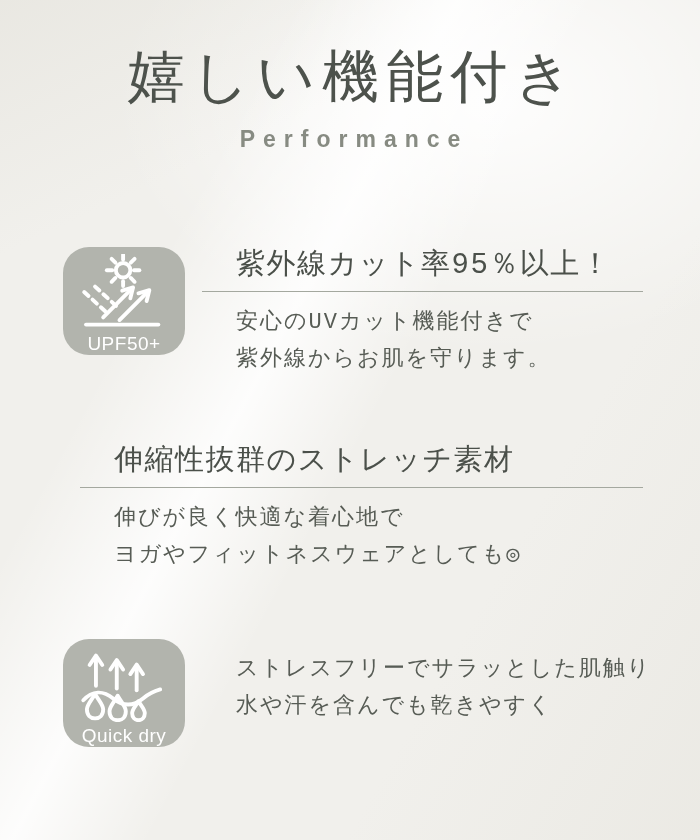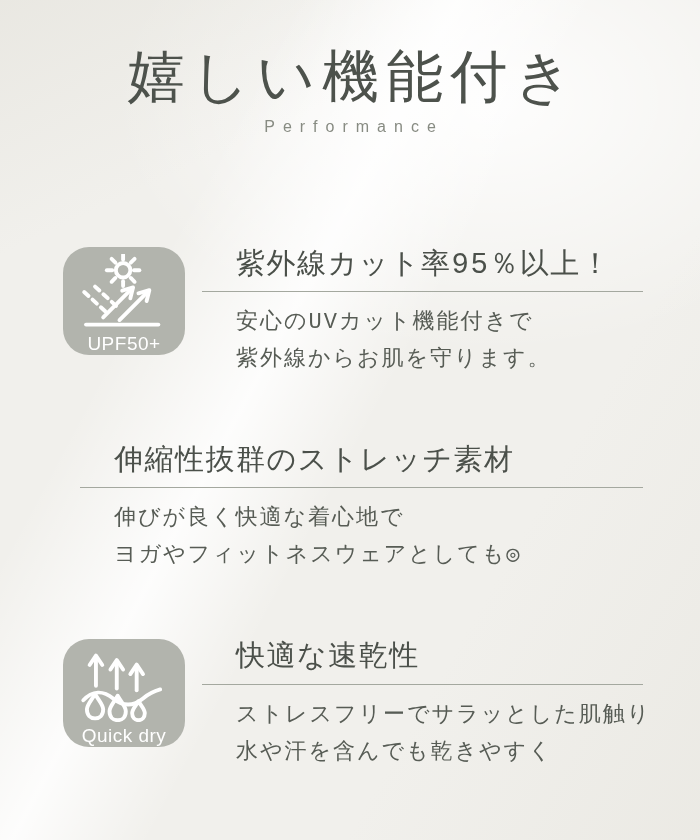--- a/index.html
+++ b/index.html
@@ -26,8 +26,8 @@
     color:#4d524c;
   }
   .subtitle {
-    margin-top:8px;
-    font-size:16px; font-weight:400;
+    margin-top:16px;
+    font-size:23px; font-weight:700;
     letter-spacing:8px; margin-left:8px;
     color:#878b82;
   }

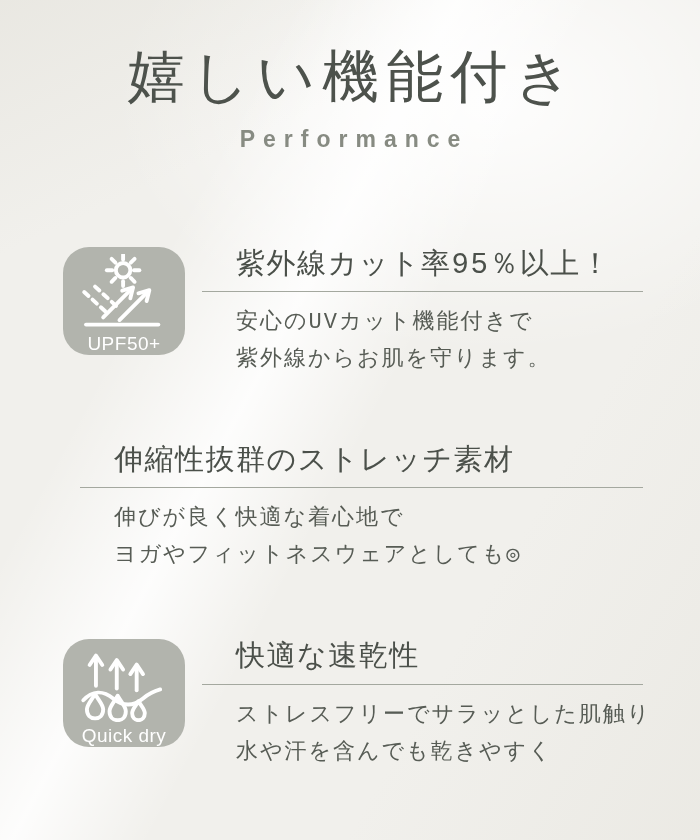--- a/index.html
+++ b/index.html
@@ -148,7 +148,6 @@
         <span class="badge-label">Quick dry</span>
       </div>
       <div class="content">
-        <h2 class="feature-heading">快適な速乾性</h2>
         <div class="feature-body">
           <p>ストレスフリーでサラッとした肌触り</p>
           <p>水や汗を含んでも乾きやすく</p>

